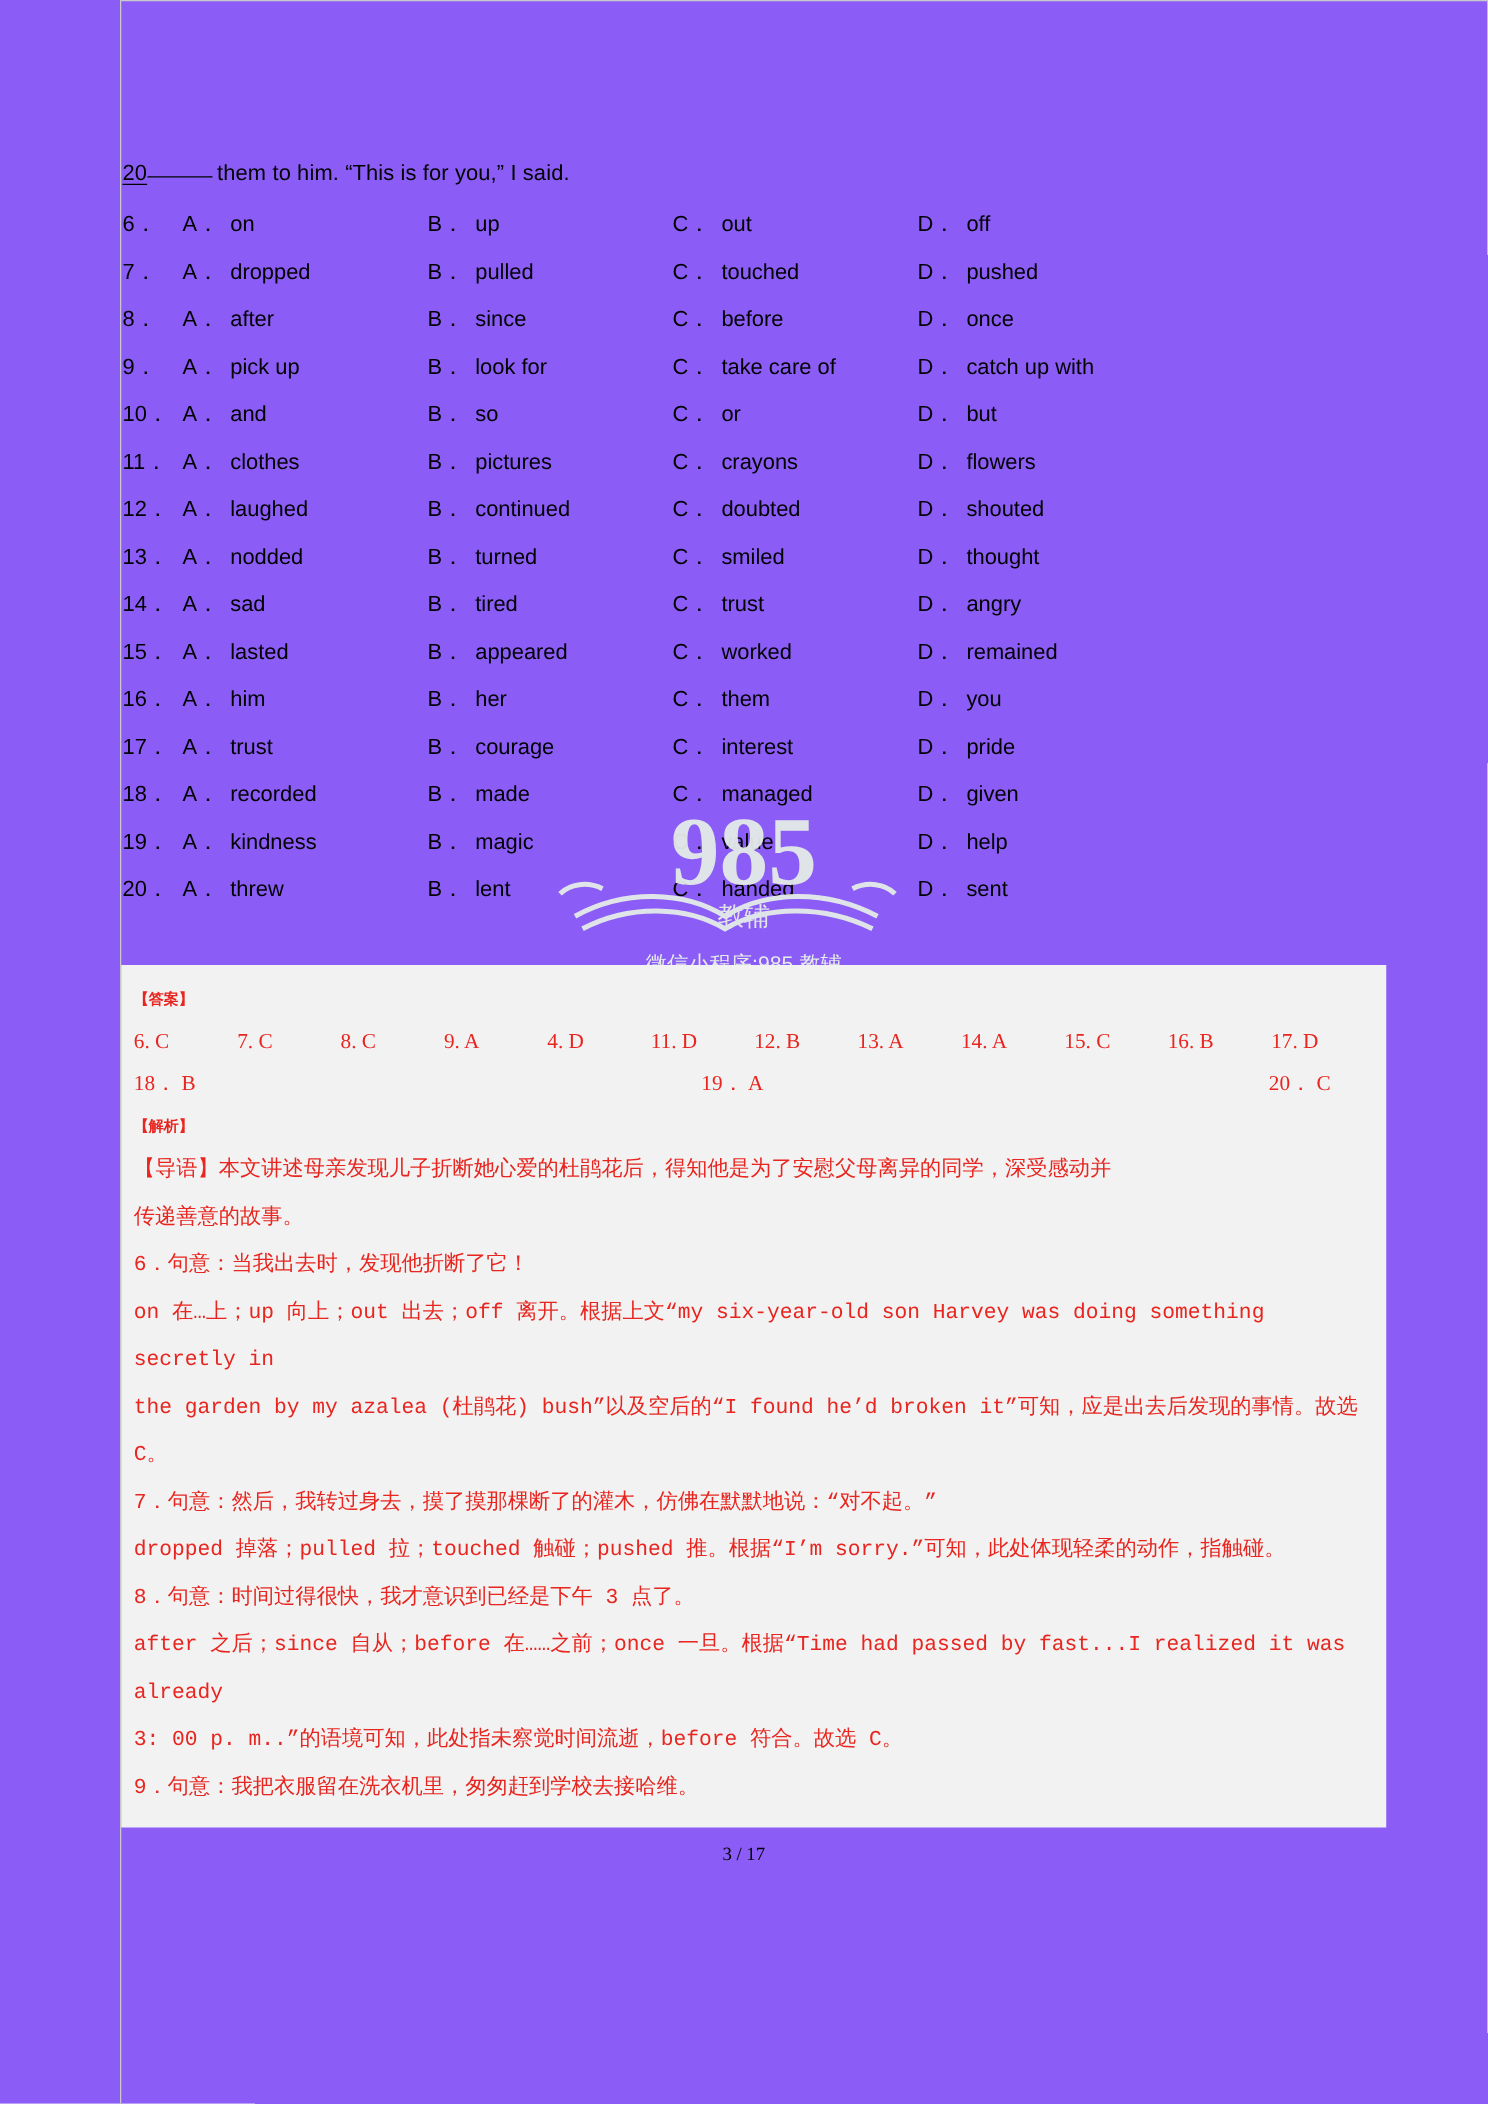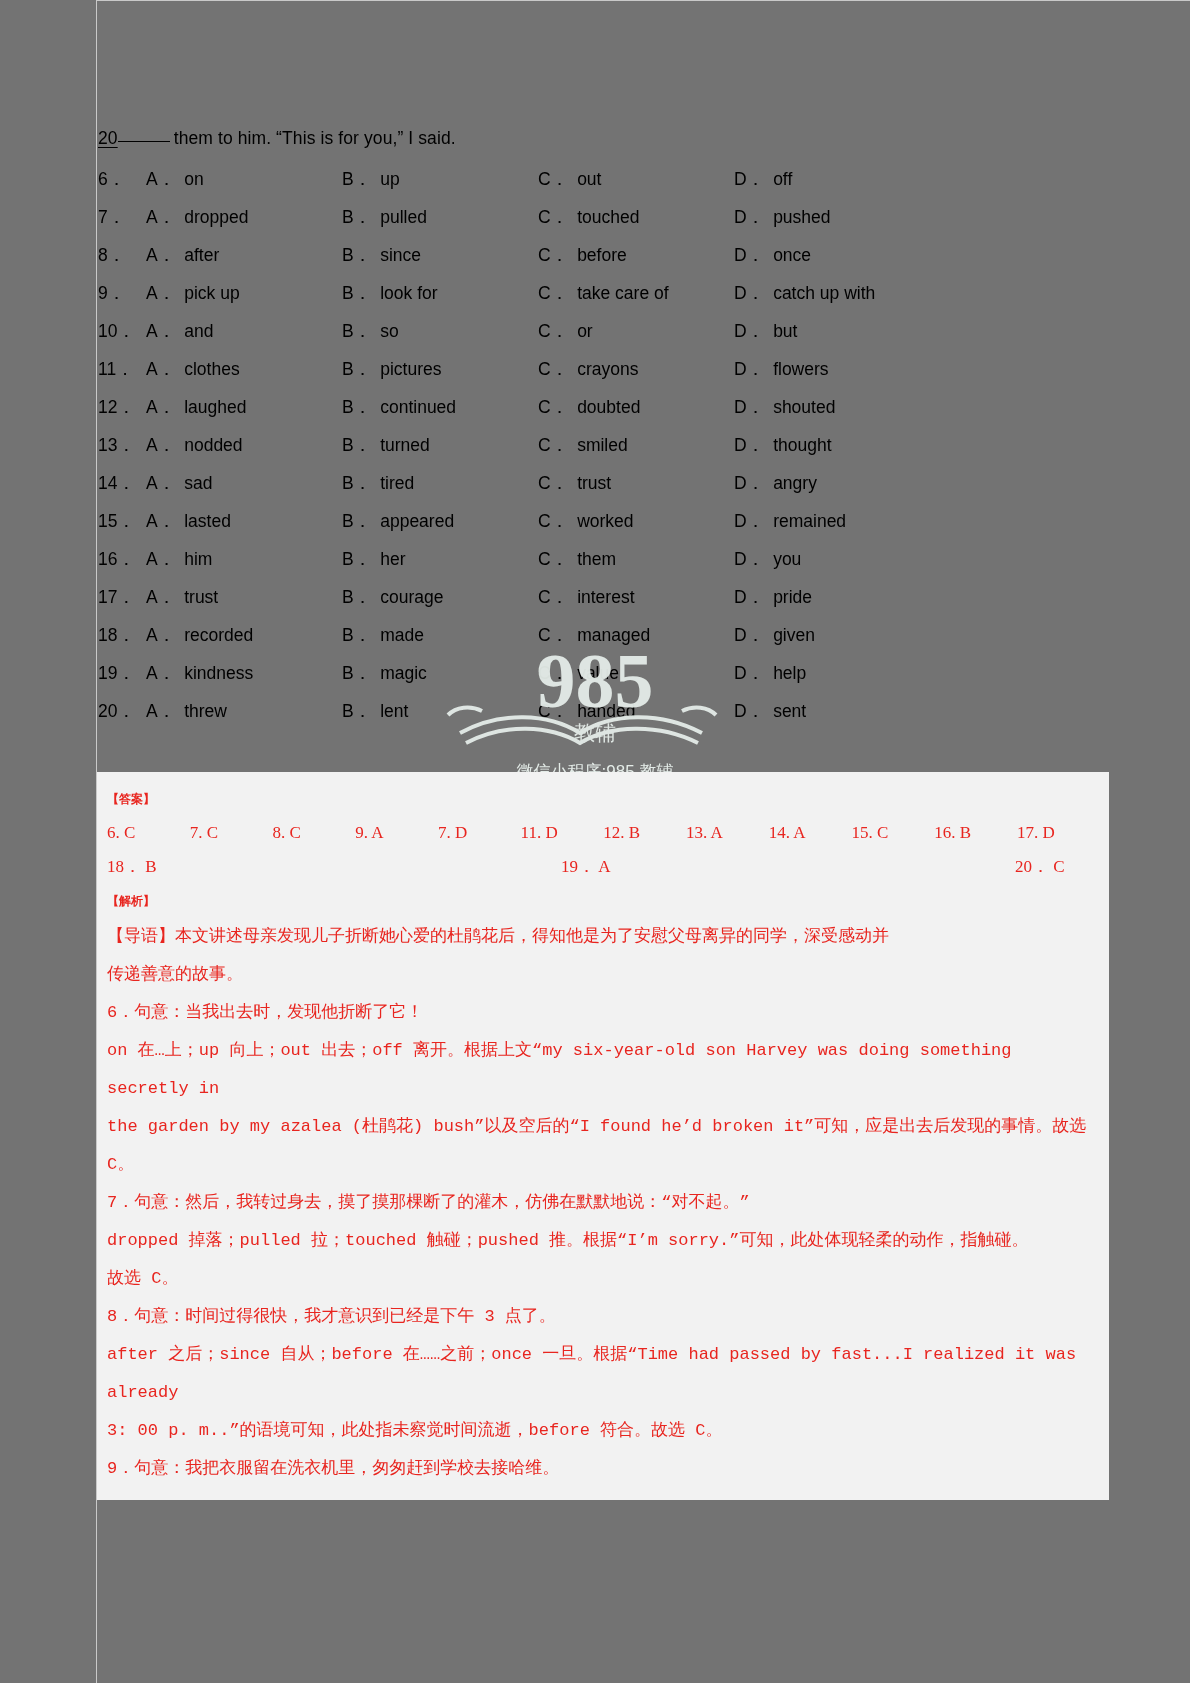--- a/index.html
+++ b/index.html
@@ -19,7 +19,7 @@
     position: absolute;
     left: 0; top: 0;
     width: 1190px; height: 1683px;
-    background: #737373;
+    background: #8b5cf6;
   }
   .rule-left {
     position: absolute;

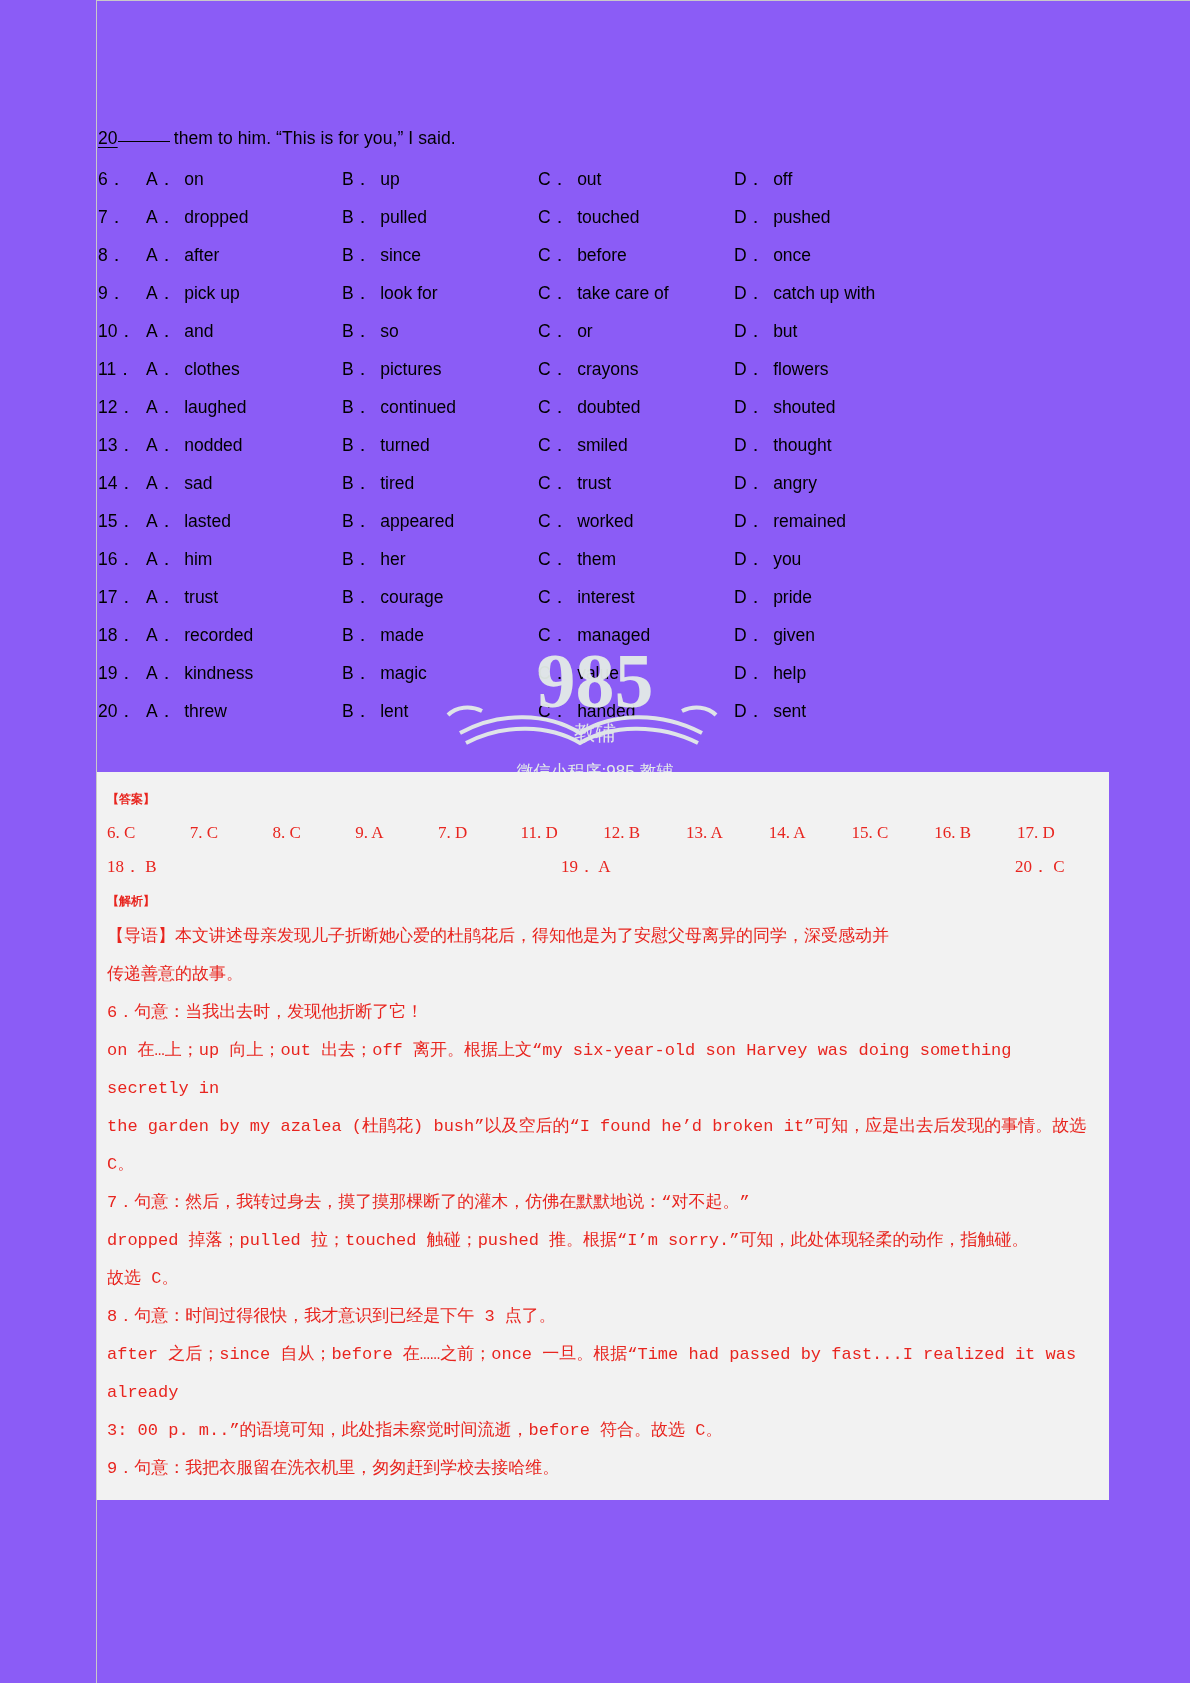--- a/index.html
+++ b/index.html
@@ -292,7 +292,7 @@
         <span class="ans-item">7. C</span>
         <span class="ans-item">8. C</span>
         <span class="ans-item">9. A</span>
-        <span class="ans-item">7. D</span>
+        <span class="ans-item">4. D</span>
         <span class="ans-item">11. D</span>
         <span class="ans-item">12. B</span>
         <span class="ans-item">13. A</span>

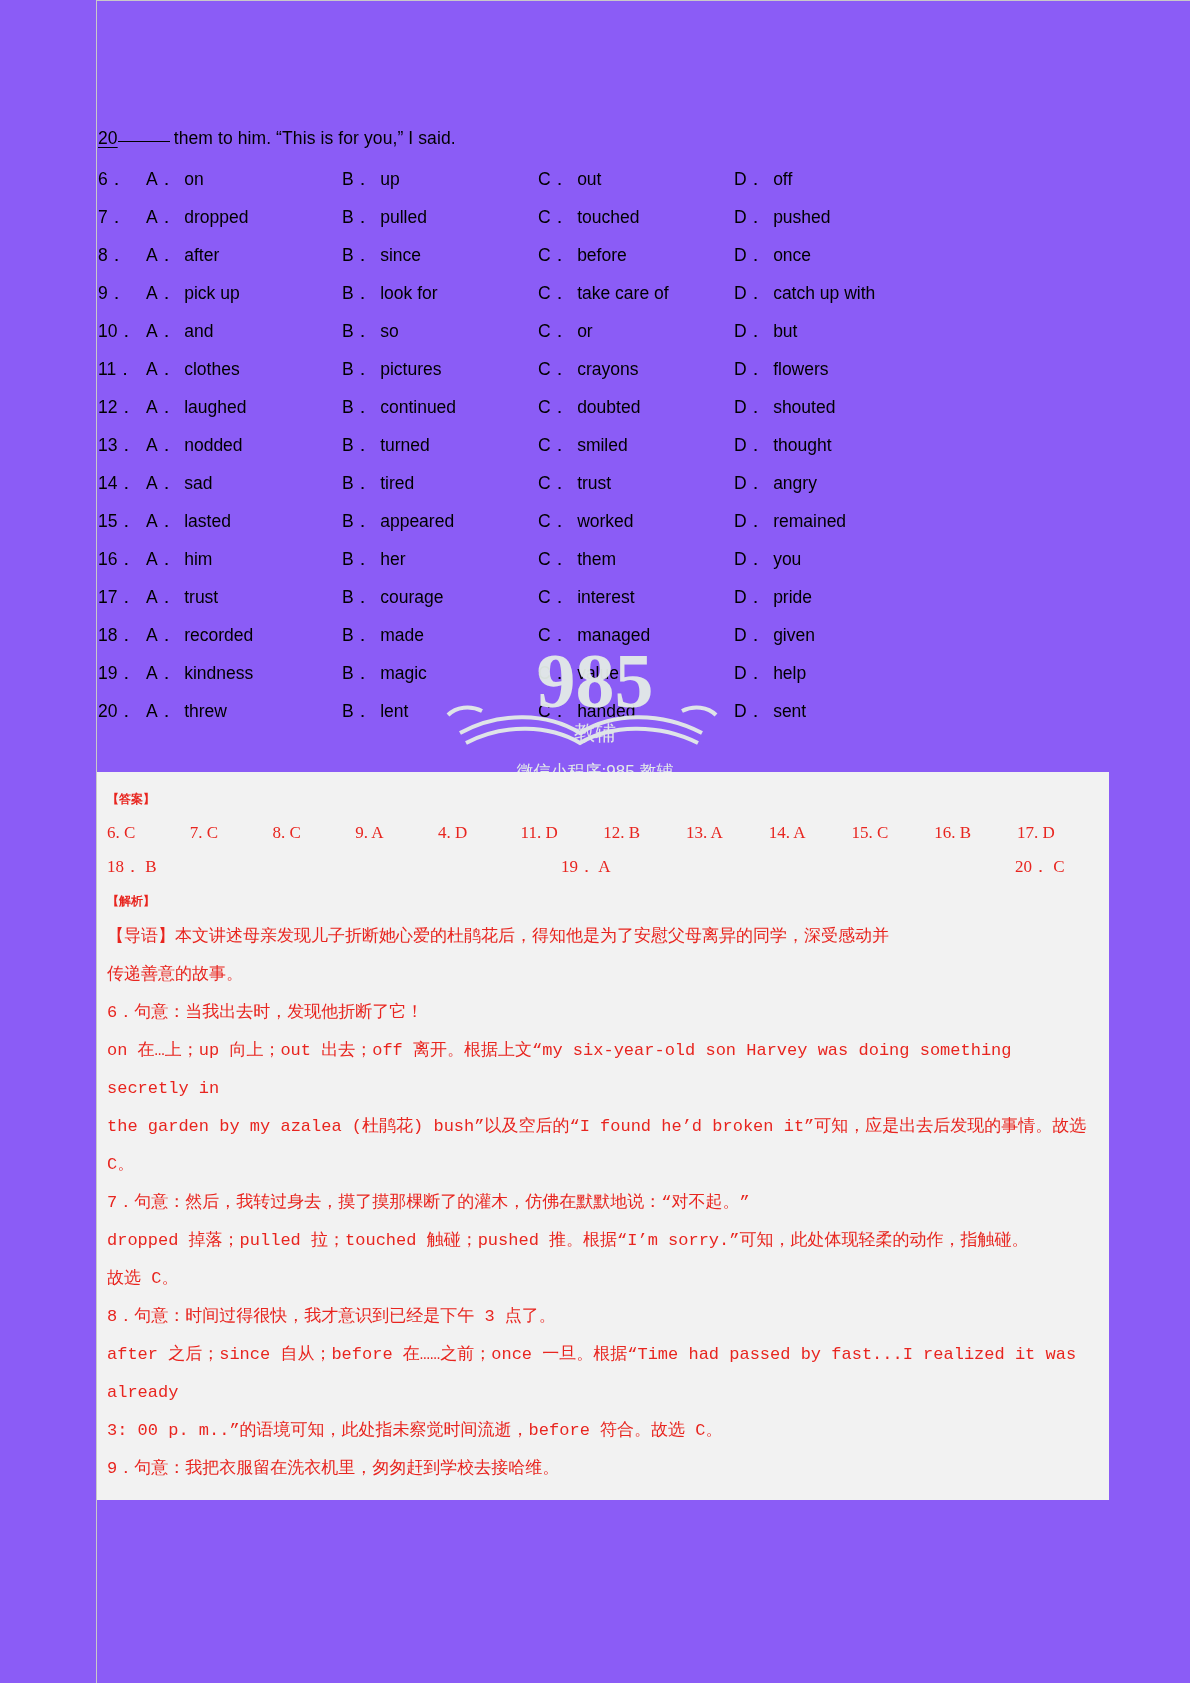--- a/index.html
+++ b/index.html
@@ -319,7 +319,6 @@
 
     <div class="para">7．句意：然后，我转过身去，摸了摸那棵断了的灌木，仿佛在默默地说：“对不起。”</div>
     <div class="para en">dropped 掉落；pulled 拉；touched 触碰；pushed 推。根据“I’m sorry.”可知，此处体现轻柔的动作，指触碰。</div>
-    <div class="para">故选 C。</div>
 
     <div class="para">8．句意：时间过得很快，我才意识到已经是下午 3 点了。</div>
     <div class="para en"> after 之后；since 自从；before 在……之前；once 一旦。根据“Time had passed by fast...I realized it was already</div>

